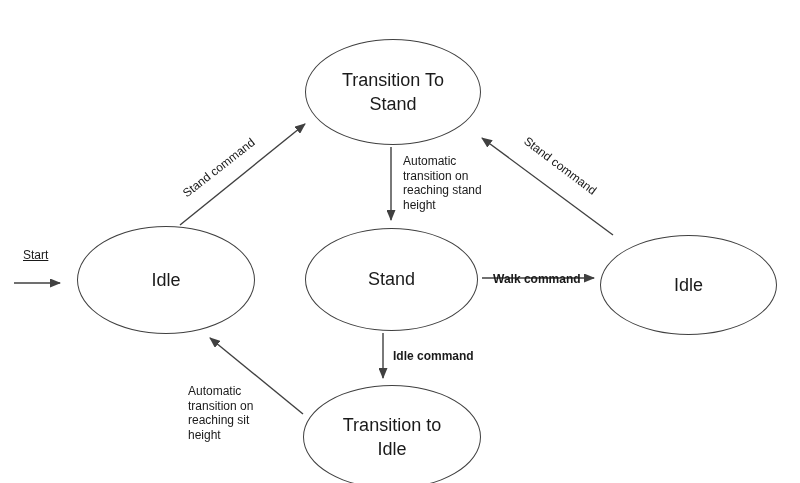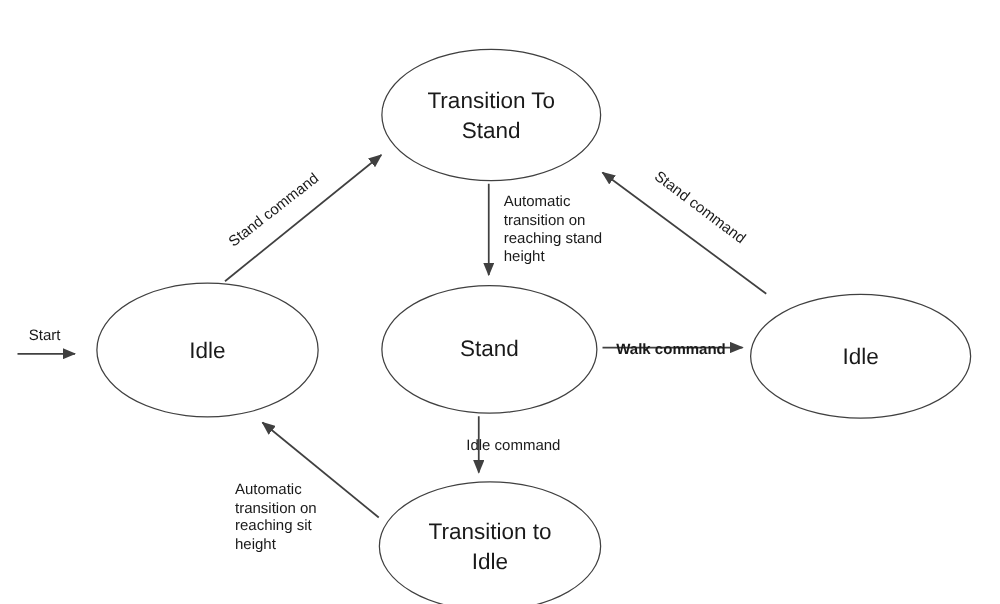--- a/index.html
+++ b/index.html
@@ -78,7 +78,7 @@
   <div class="node" style="left:303px; top:357px; width:178px; height:104px;">Transition to
 Idle</div>
 
-  <div class="elabel" style="left:23px; top:233px;">Start</div>
+  <div class="elabel" style="left:23px; top:220px;text-decoration:underline;">Start</div>
 
   <div class="elabel rotated" style="left:219px; top:140px; --rot:-38deg;">Stand command</div>
 

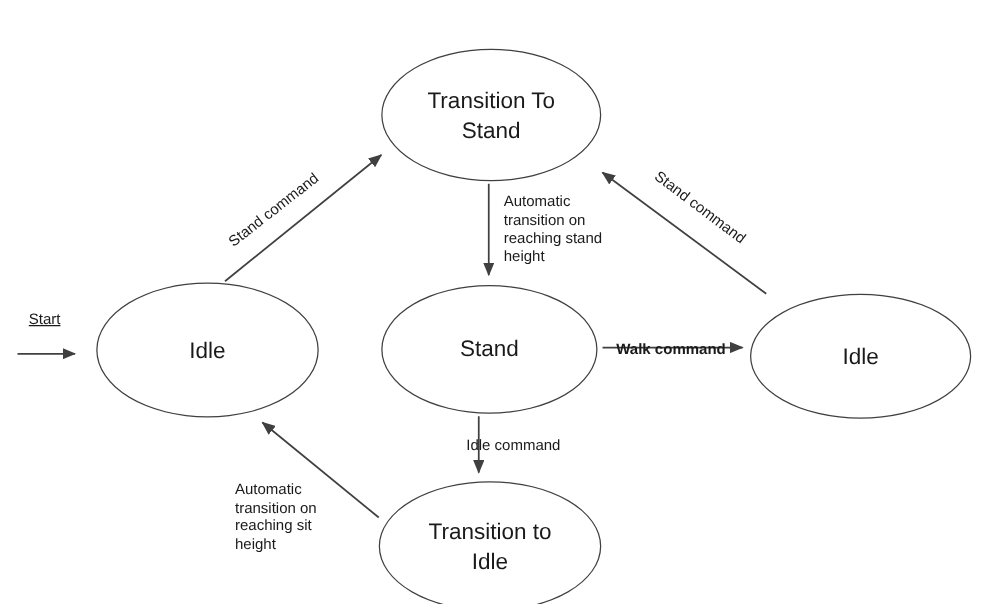--- a/index.html
+++ b/index.html
@@ -91,7 +91,7 @@
 
   <div class="elabel rotated" style="left:560px; top:138px; --rot:37deg;">Stand command</div>
 
-  <div class="elabel" style="left:373px; top:321px;">Idle command</div>
+  <div class="elabel" style="left:393px; top:321px;font-weight:bold;">Idle command</div>
 
   <div class="elabel" style="left:188px; top:356px;">Automatic
 transition on

